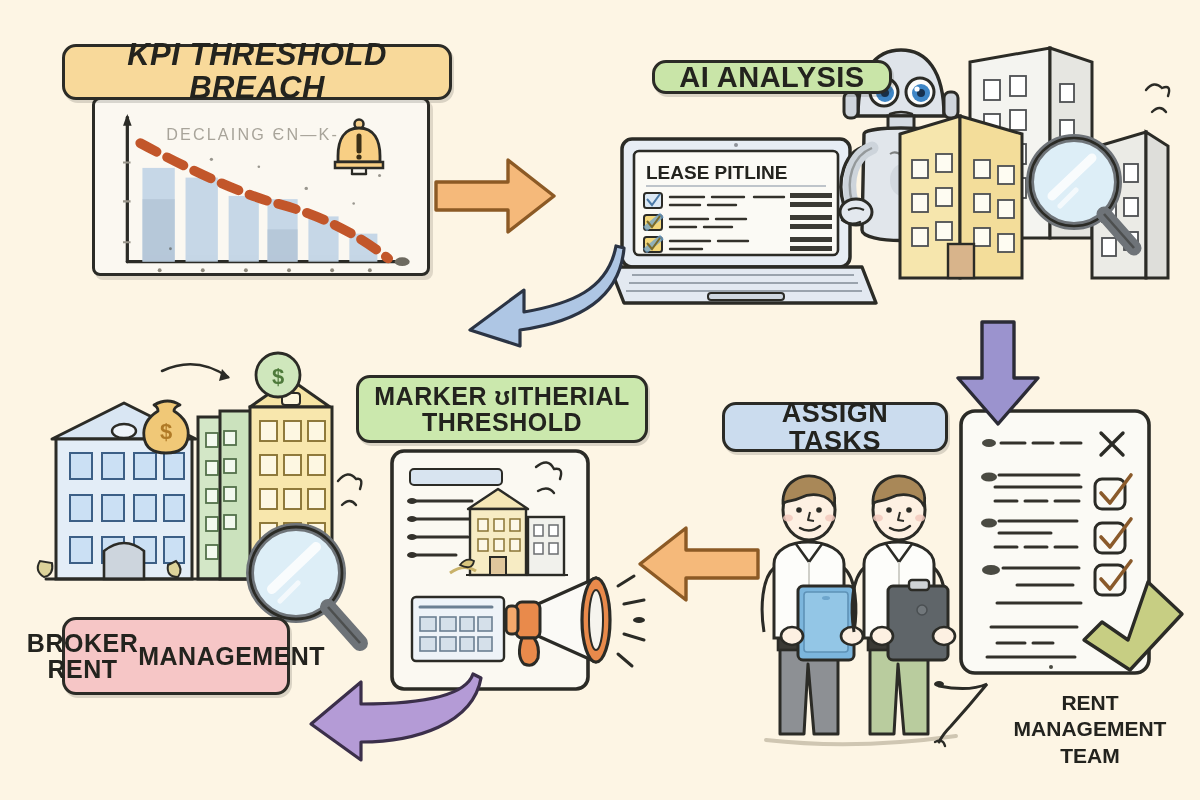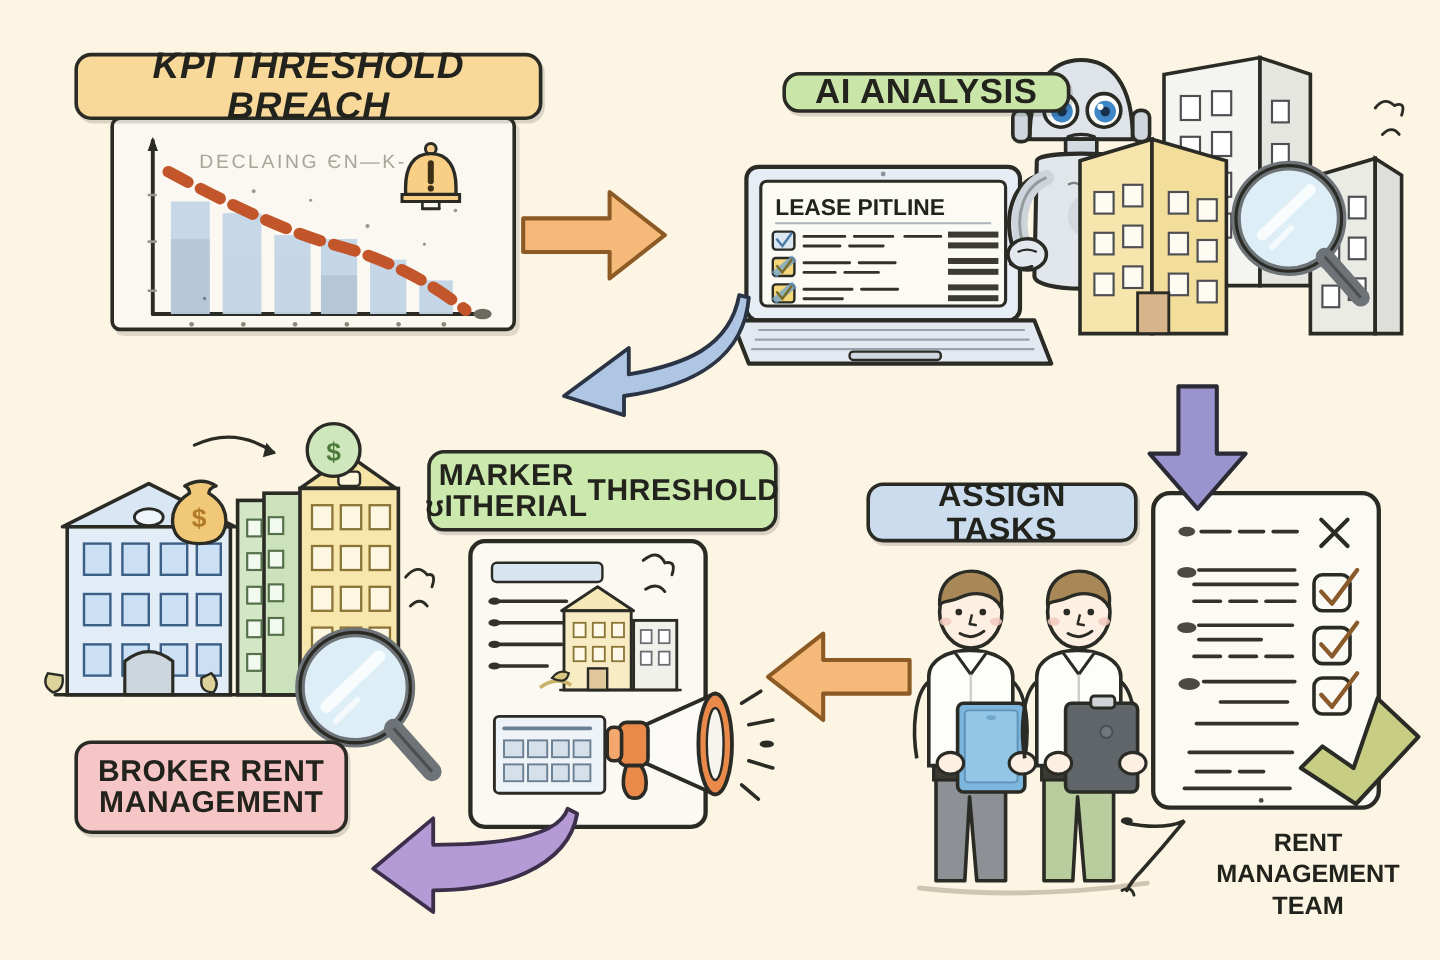--- a/index.html
+++ b/index.html
@@ -37,7 +37,7 @@
   }
   .pill.kpi      { left: 62px;  top: 44px;  width: 390px; height: 56px; background: #f8d99a; font-size: 31px; font-style: italic; }
   .pill.ai       { left: 612px; top: 60px;  width: 240px; height: 34px; background: #c9e5a8; font-size: 29px; margin-left: 40px; }
-  .pill.marketing{ left: 356px; top: 375px; width: 292px; height: 68px; background: #cbe8ad; font-size: 25px; flex-direction: row; }
+  .pill.marketing{ left: 356px; top: 375px; width: 292px; height: 68px; background: #cbe8ad; font-size: 25px; flex-direction: column; }
   .pill.assign   { left: 722px; top: 402px; width: 226px; height: 50px; background: #cbdcee; font-size: 27px; }
   .pill.broker   { left: 62px;  top: 617px; width: 228px; height: 78px; background: #f6c6c6; font-size: 25px; flex-direction: column; }
 

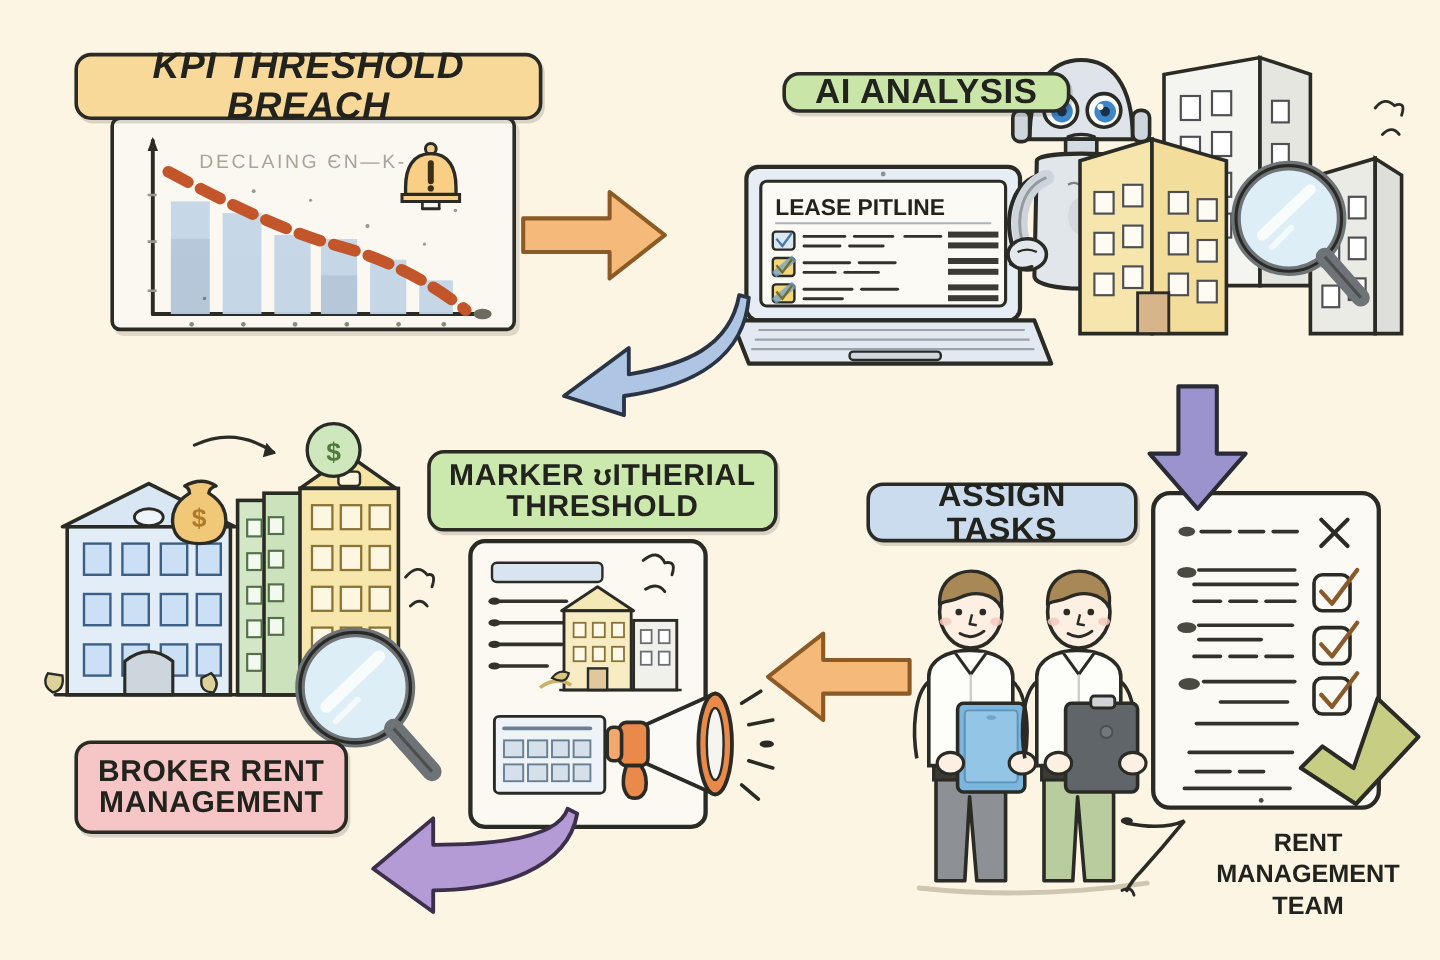--- a/index.html
+++ b/index.html
@@ -39,7 +39,7 @@
   .pill.ai       { left: 612px; top: 60px;  width: 240px; height: 34px; background: #c9e5a8; font-size: 29px; margin-left: 40px; }
   .pill.marketing{ left: 356px; top: 375px; width: 292px; height: 68px; background: #cbe8ad; font-size: 25px; flex-direction: column; }
   .pill.assign   { left: 722px; top: 402px; width: 226px; height: 50px; background: #cbdcee; font-size: 27px; }
-  .pill.broker   { left: 62px;  top: 617px; width: 228px; height: 78px; background: #f6c6c6; font-size: 25px; flex-direction: column; }
+  .pill.broker   { left: 62px;  top: 617px; width: 228px; height: 78px; background: #f6c6c6; font-size: 25px; flex-direction: row; }
 
   .pill span { display:block; }
 

